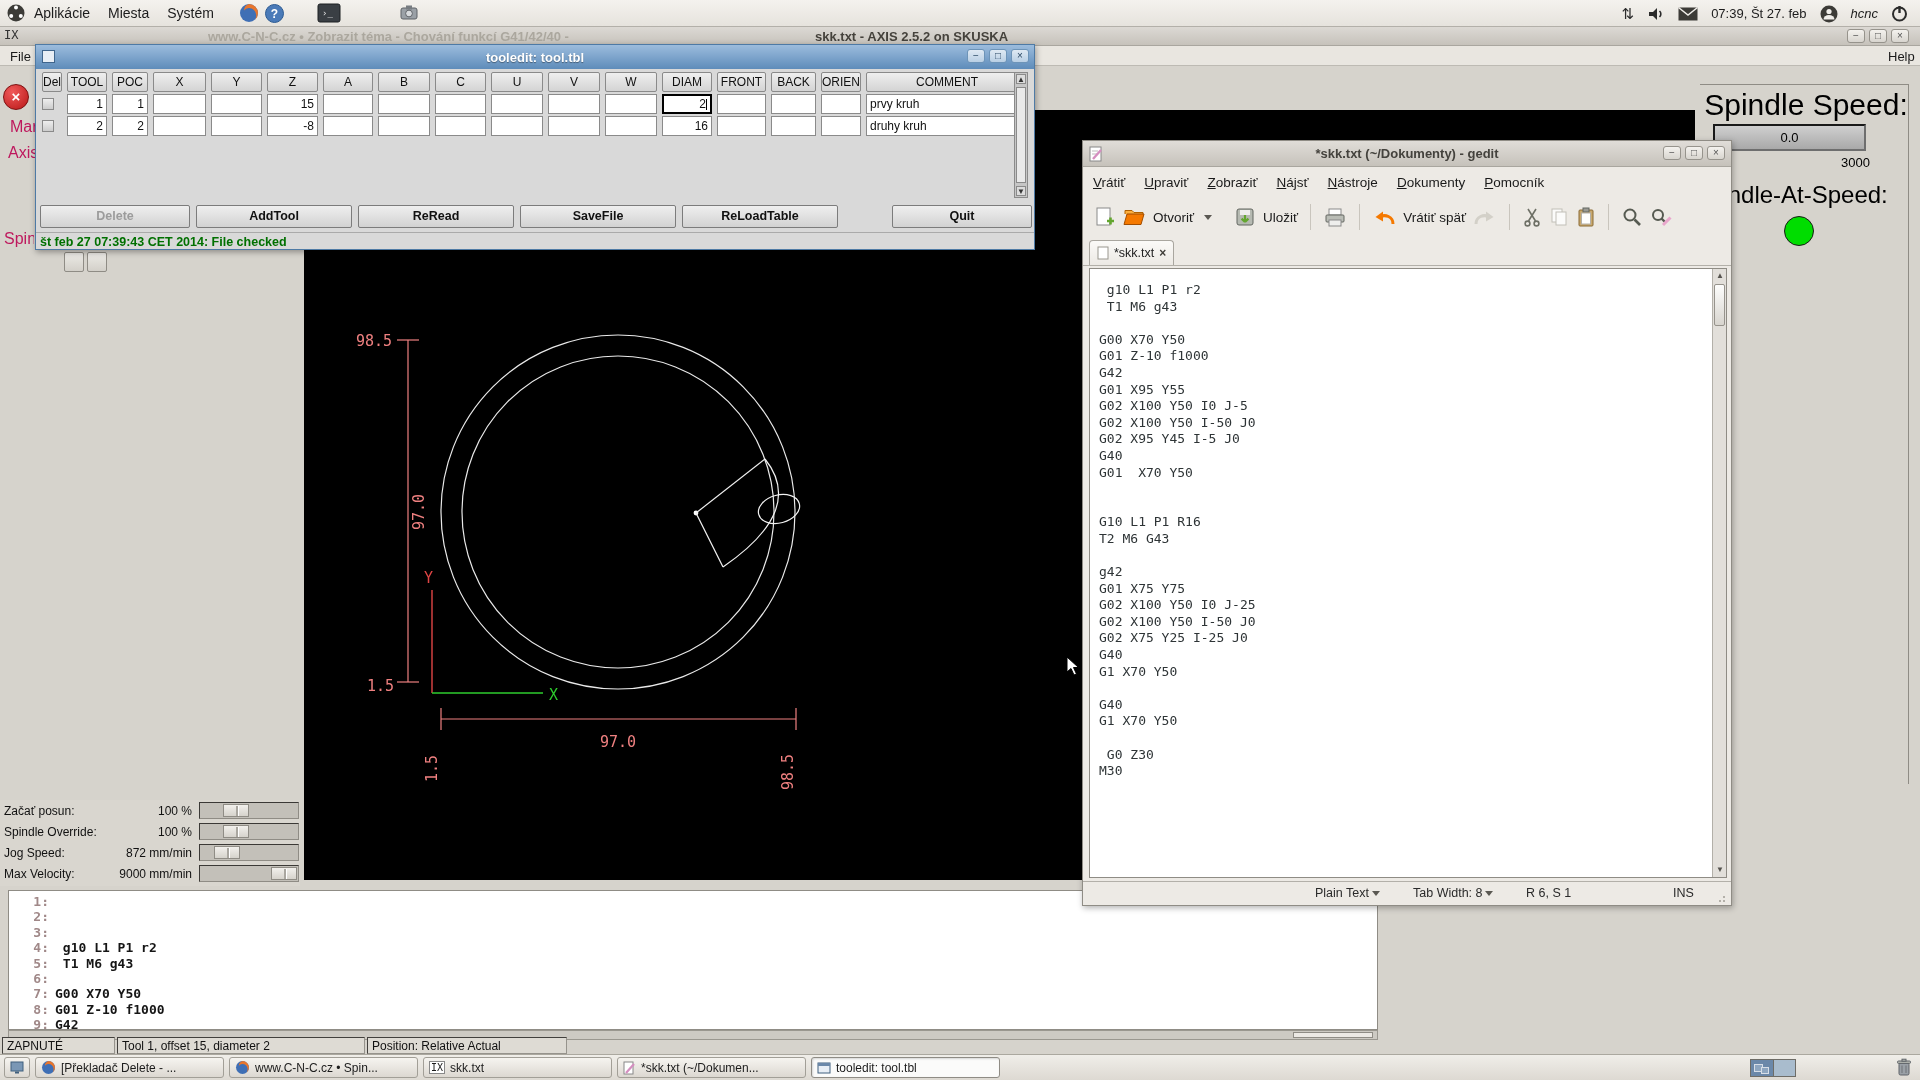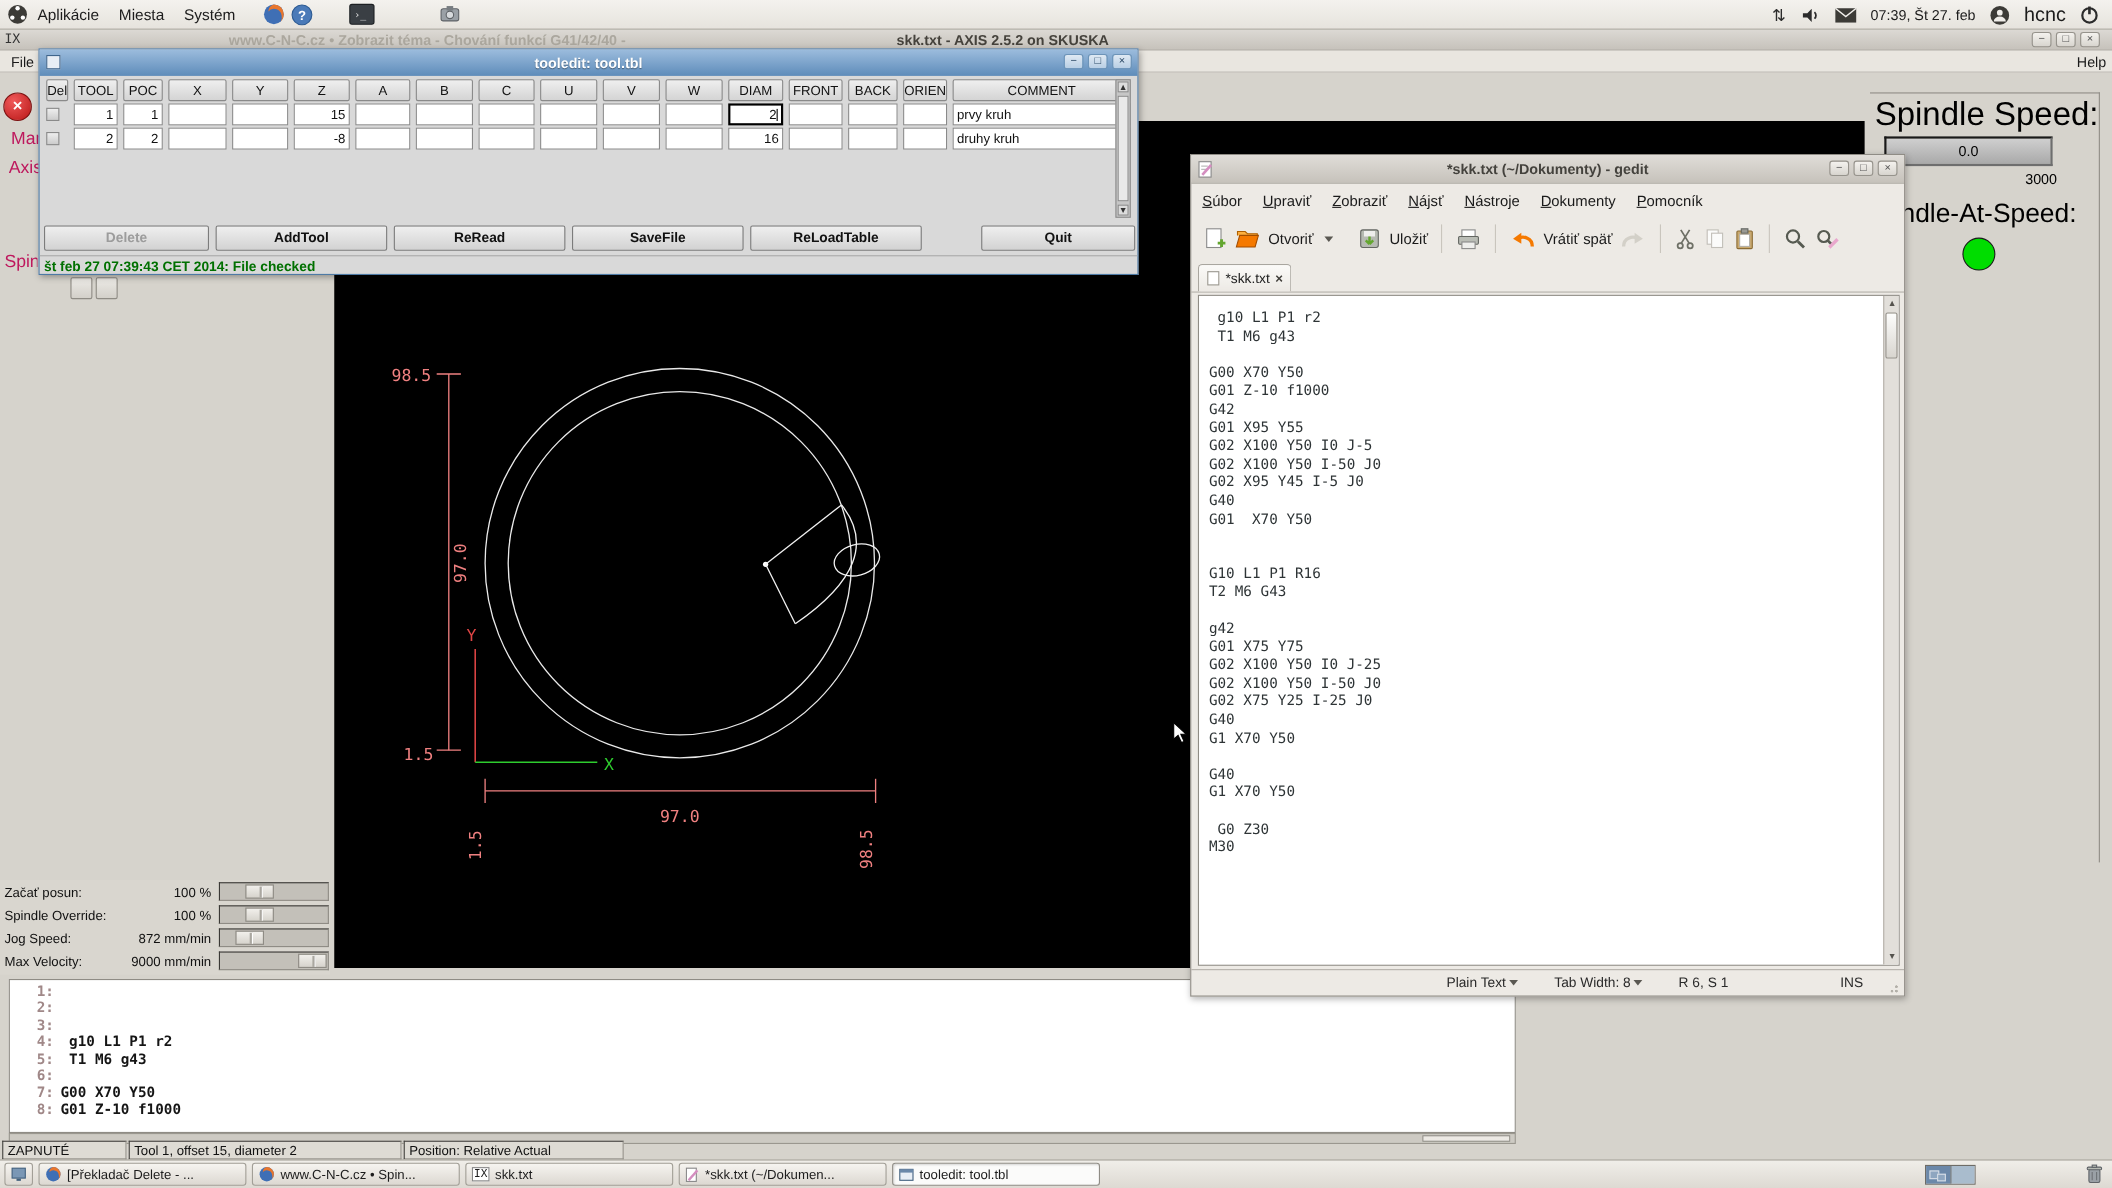--- a/index.html
+++ b/index.html
@@ -12,7 +12,7 @@
   .picon { display:inline-flex; align-items:center; justify-content:center; }
   #pright { position:absolute; right:12px; top:0; height:27px; display:flex; align-items:center; gap:13px; }
   #clock { font-size:13px; color:#1c1c1c; }
-  #username { font-size:18px; color:#1c1c1c; }
+  #username { font-size:13px; color:#1c1c1c;font-style:italic; }
 
   
   #title-strip { position:absolute; left:0; top:27px; width:1920px; height:19px; background:linear-gradient(#dcd9d4,#c6c2bb); border-bottom:1px solid #a9a69f; z-index:1; }

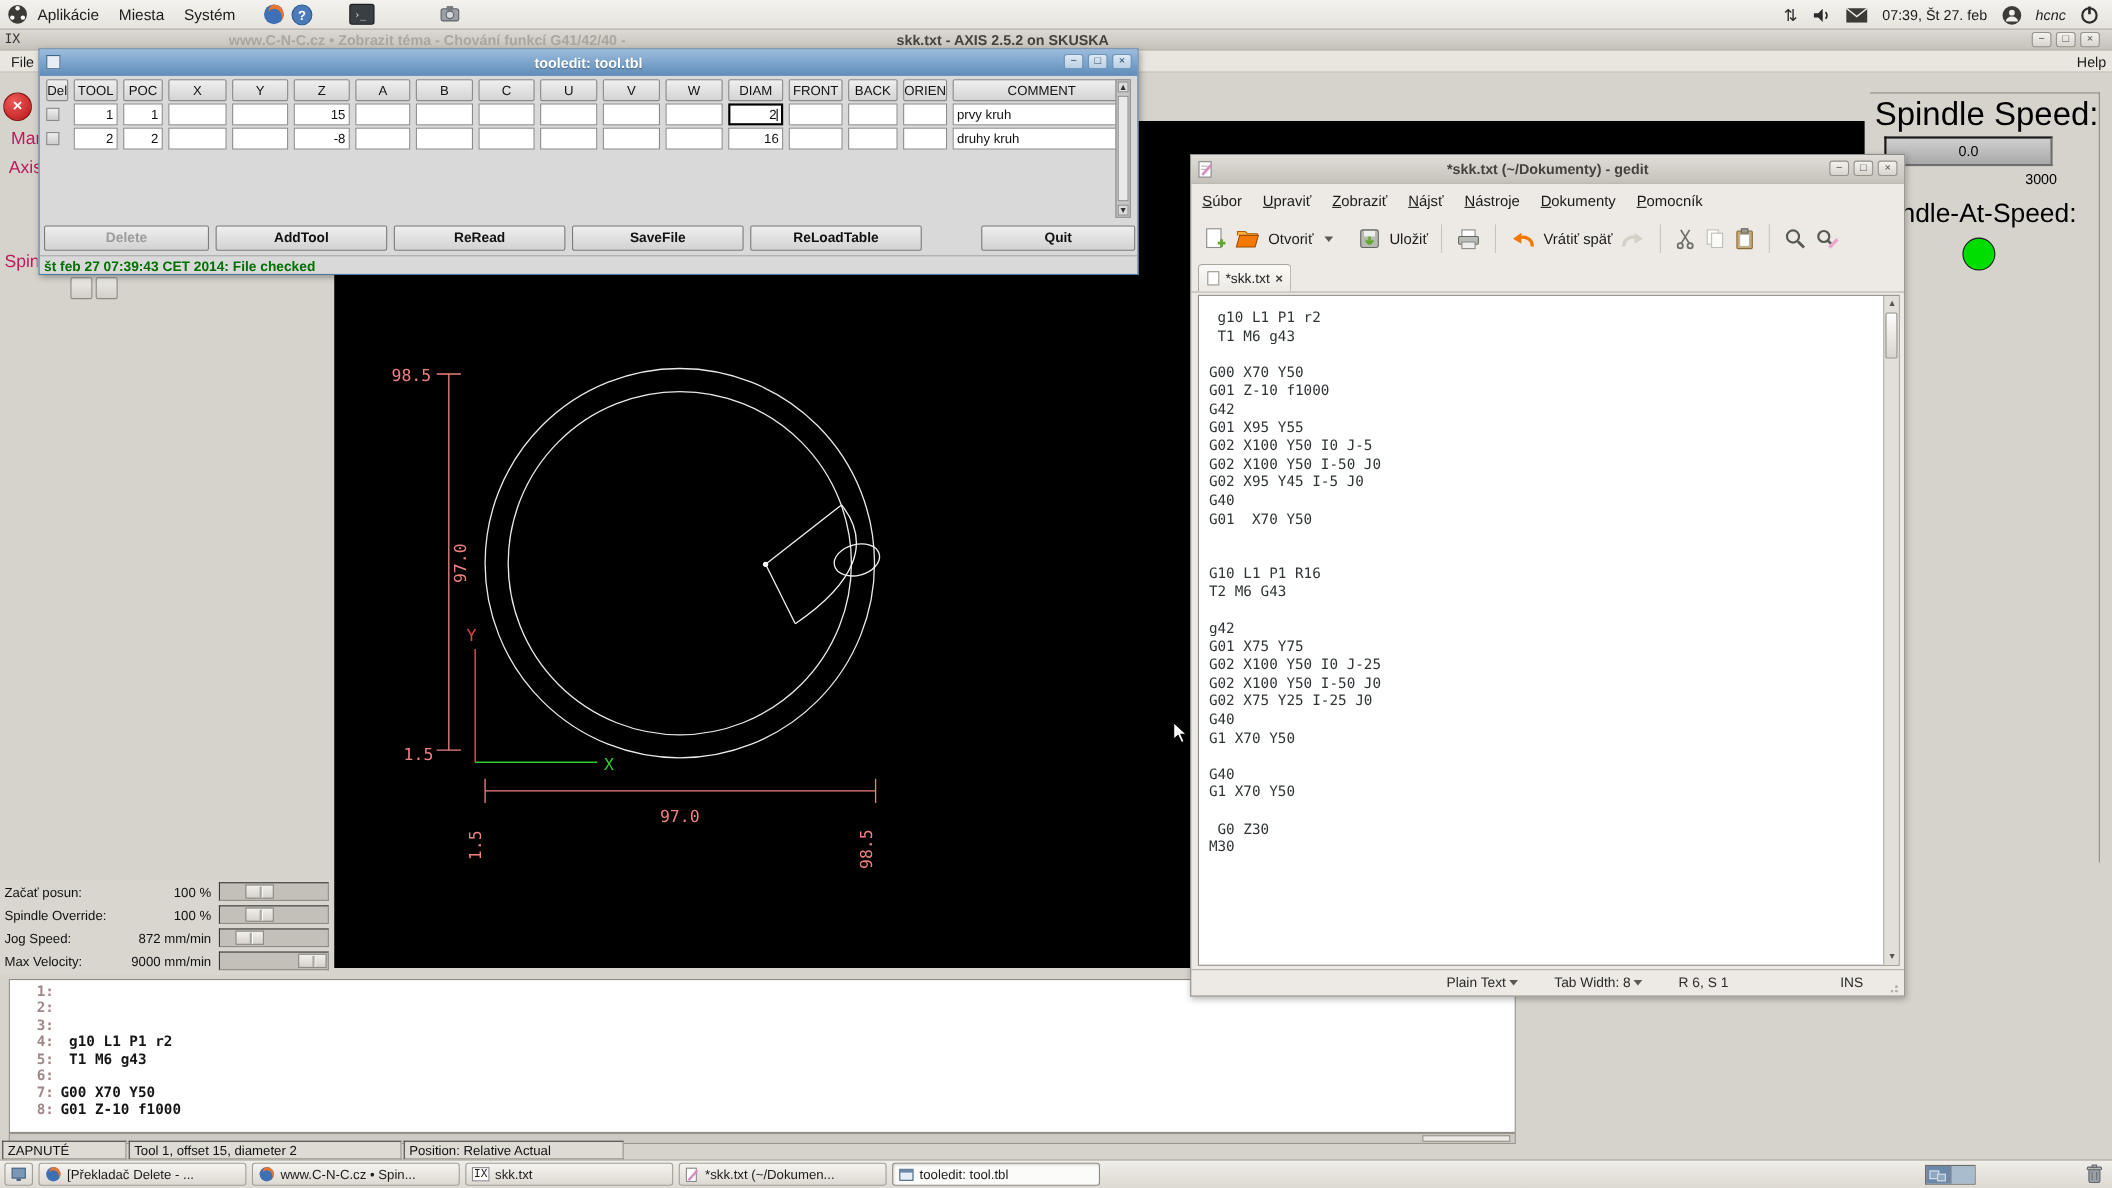--- a/index.html
+++ b/index.html
@@ -285,7 +285,7 @@
       </span>
     </div>
     <div id="gedit-menubar">
-      <span class="gmenu">Súbor</span>
+      <span class="gmenu">Vrátiť</span>
         <span class="gmenu">Upraviť</span>
         <span class="gmenu">Zobraziť</span>
         <span class="gmenu">Nájsť</span>

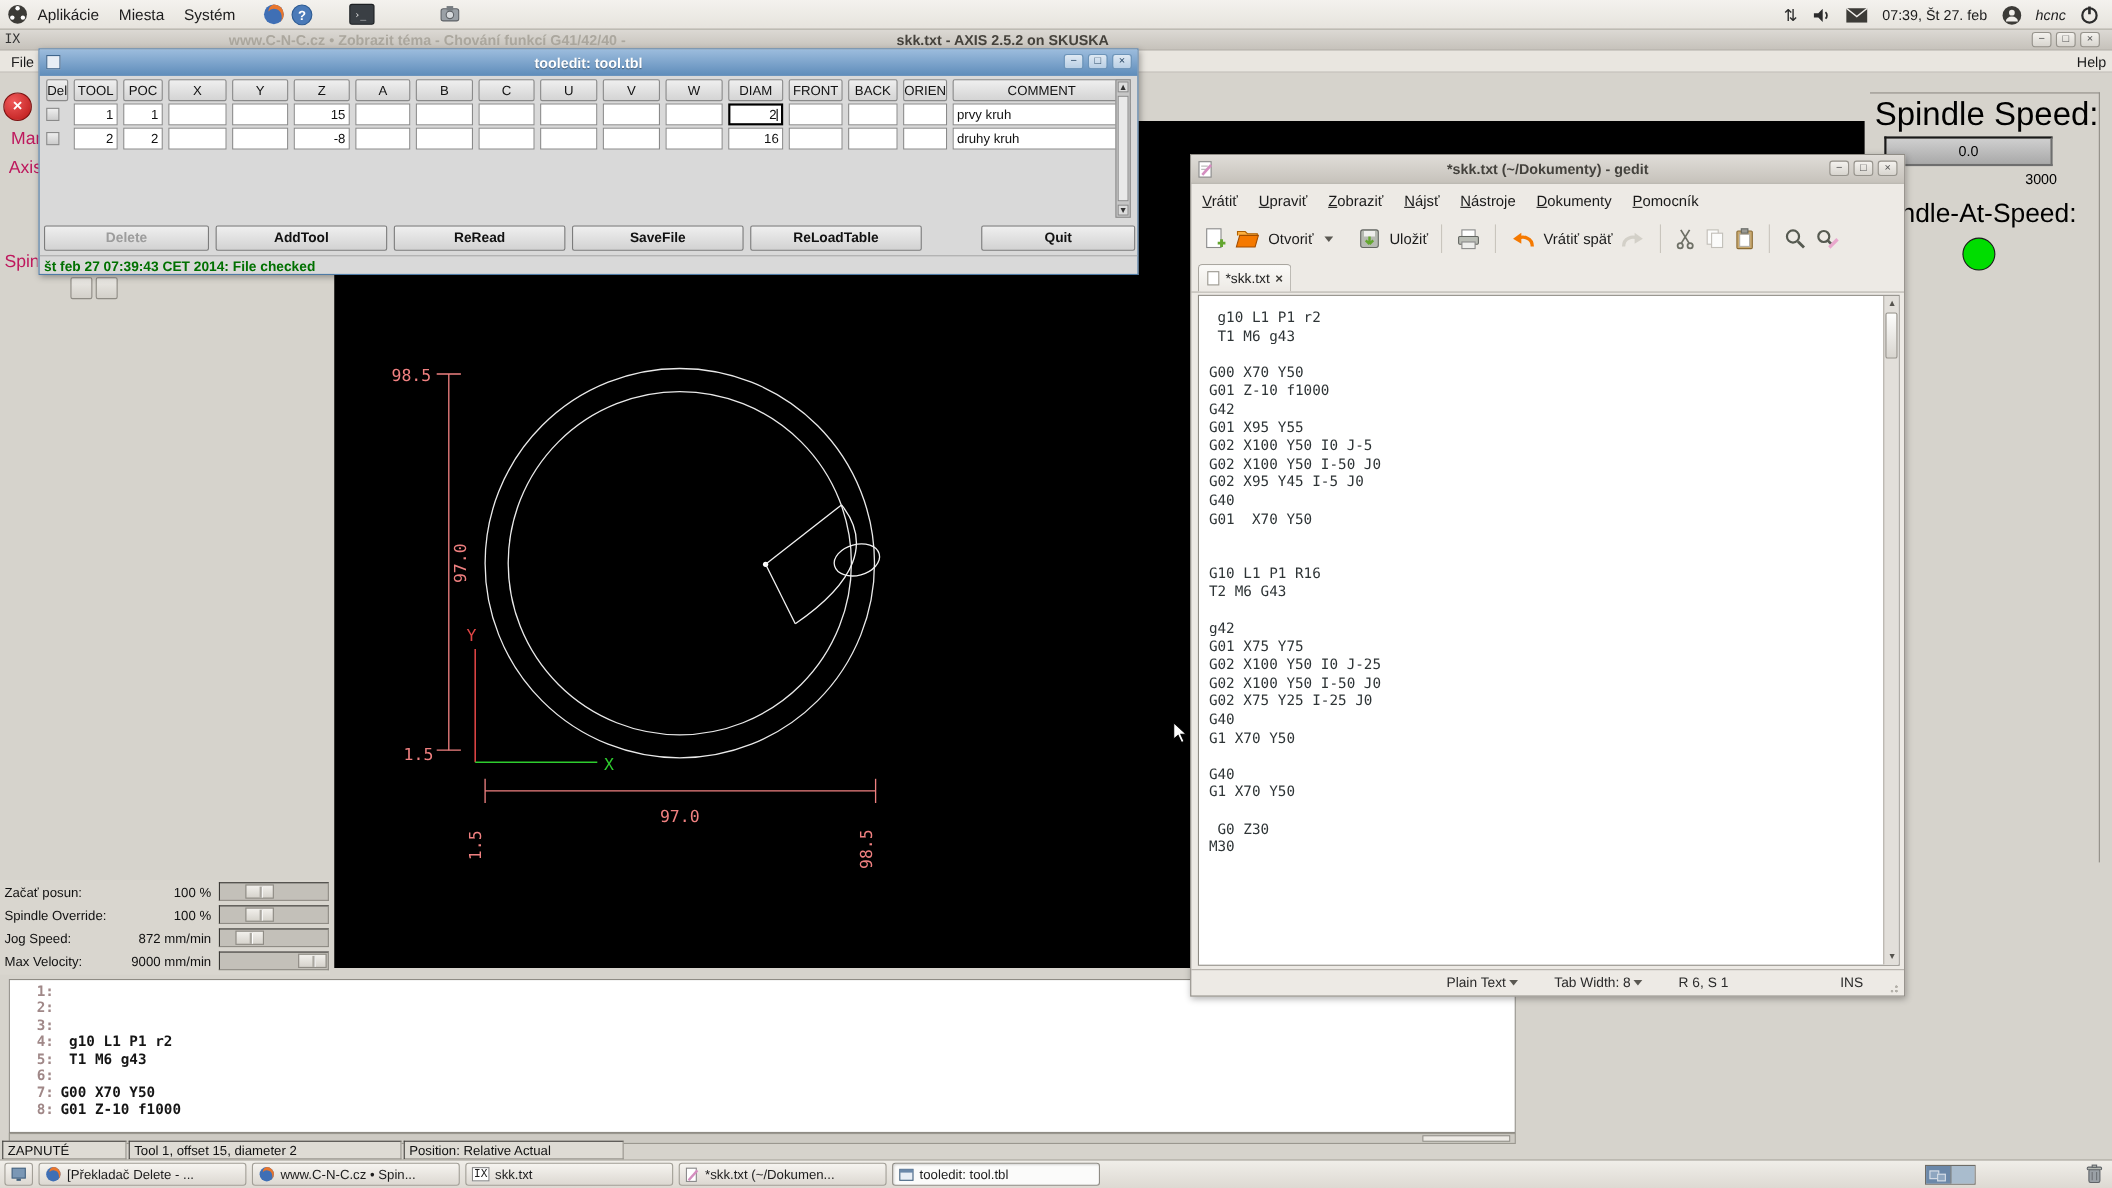--- a/index.html
+++ b/index.html
@@ -260,6 +260,7 @@
       <div class="lline"><span class="lnum">6:</span><span class="ltext"></span></div>
       <div class="lline"><span class="lnum">7:</span><span class="ltext">G00 X70 Y50</span></div>
       <div class="lline"><span class="lnum">8:</span><span class="ltext">G01 Z-10 f1000</span></div>
+      <div class="lline"><span class="lnum">9:</span><span class="ltext">G42</span></div>
   </div>
   <div id="listing-hscroll">
       <span id="listing-hthumb"></span>

